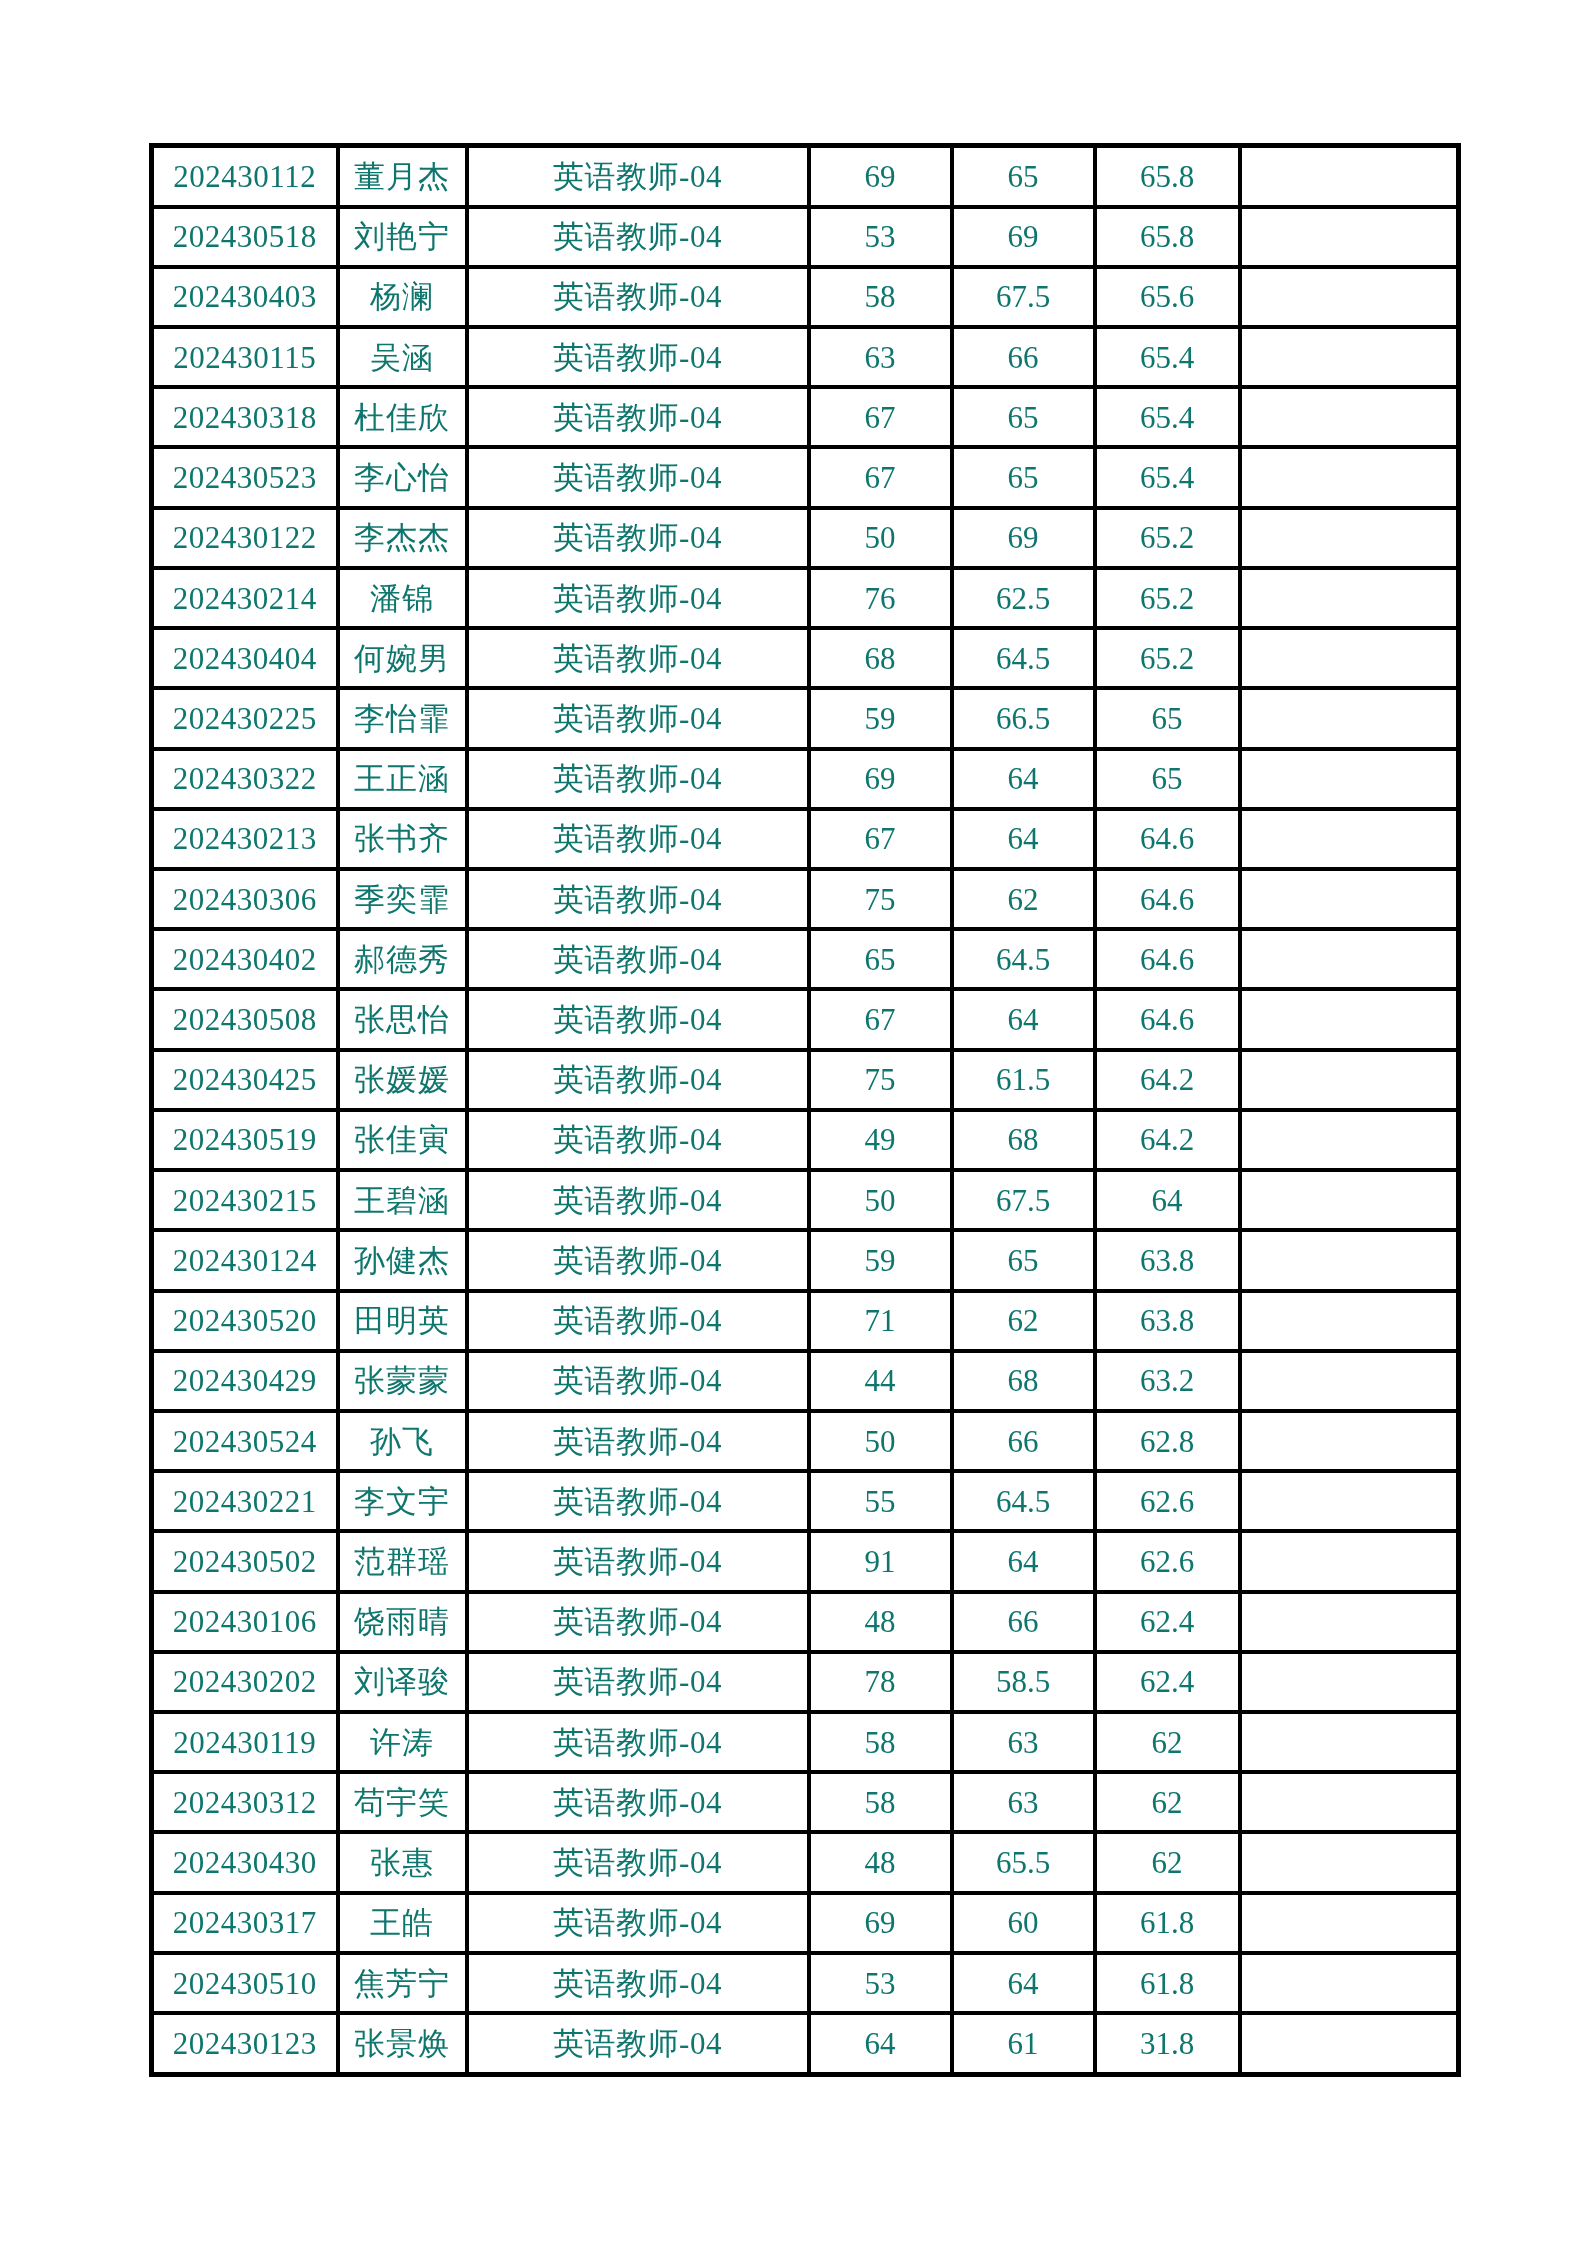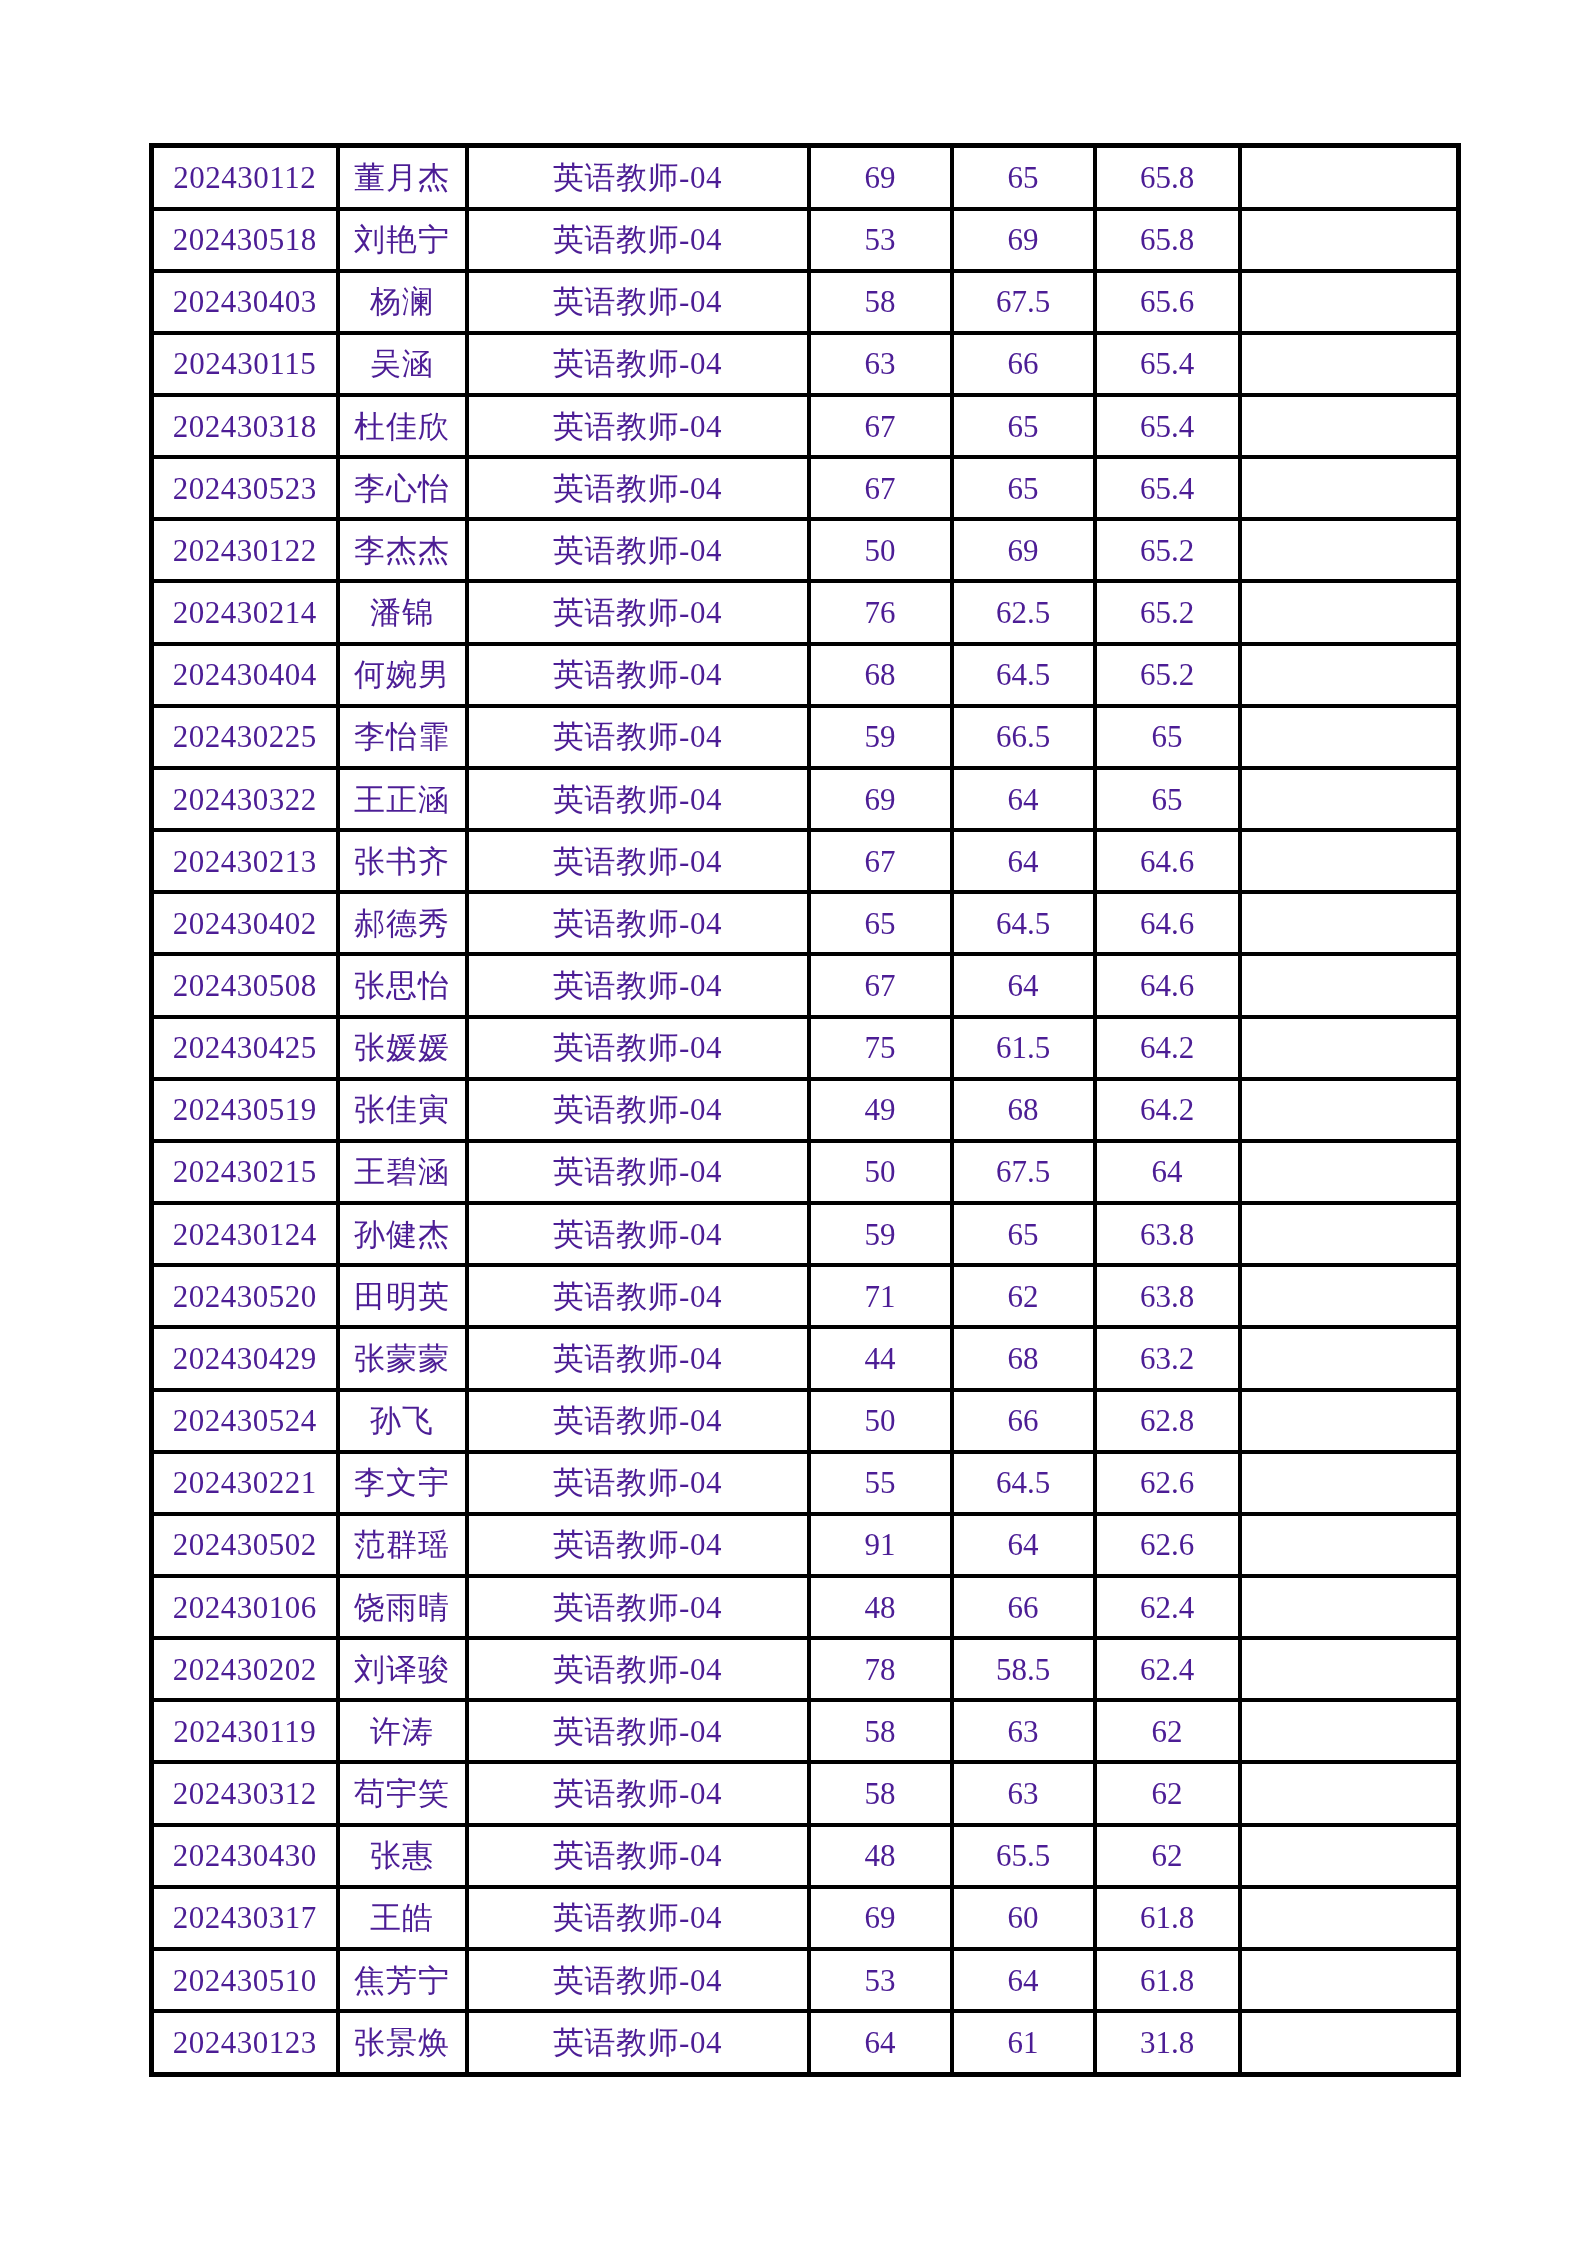--- a/index.html
+++ b/index.html
@@ -13,7 +13,7 @@
     height: 2245px;
     background: #ffffff;
     font-family: "Liberation Serif", "DejaVu Serif", serif;
-    color: #4c1d95;
+    color: #0f766e;
   }
   table.score-table {
     position: absolute;

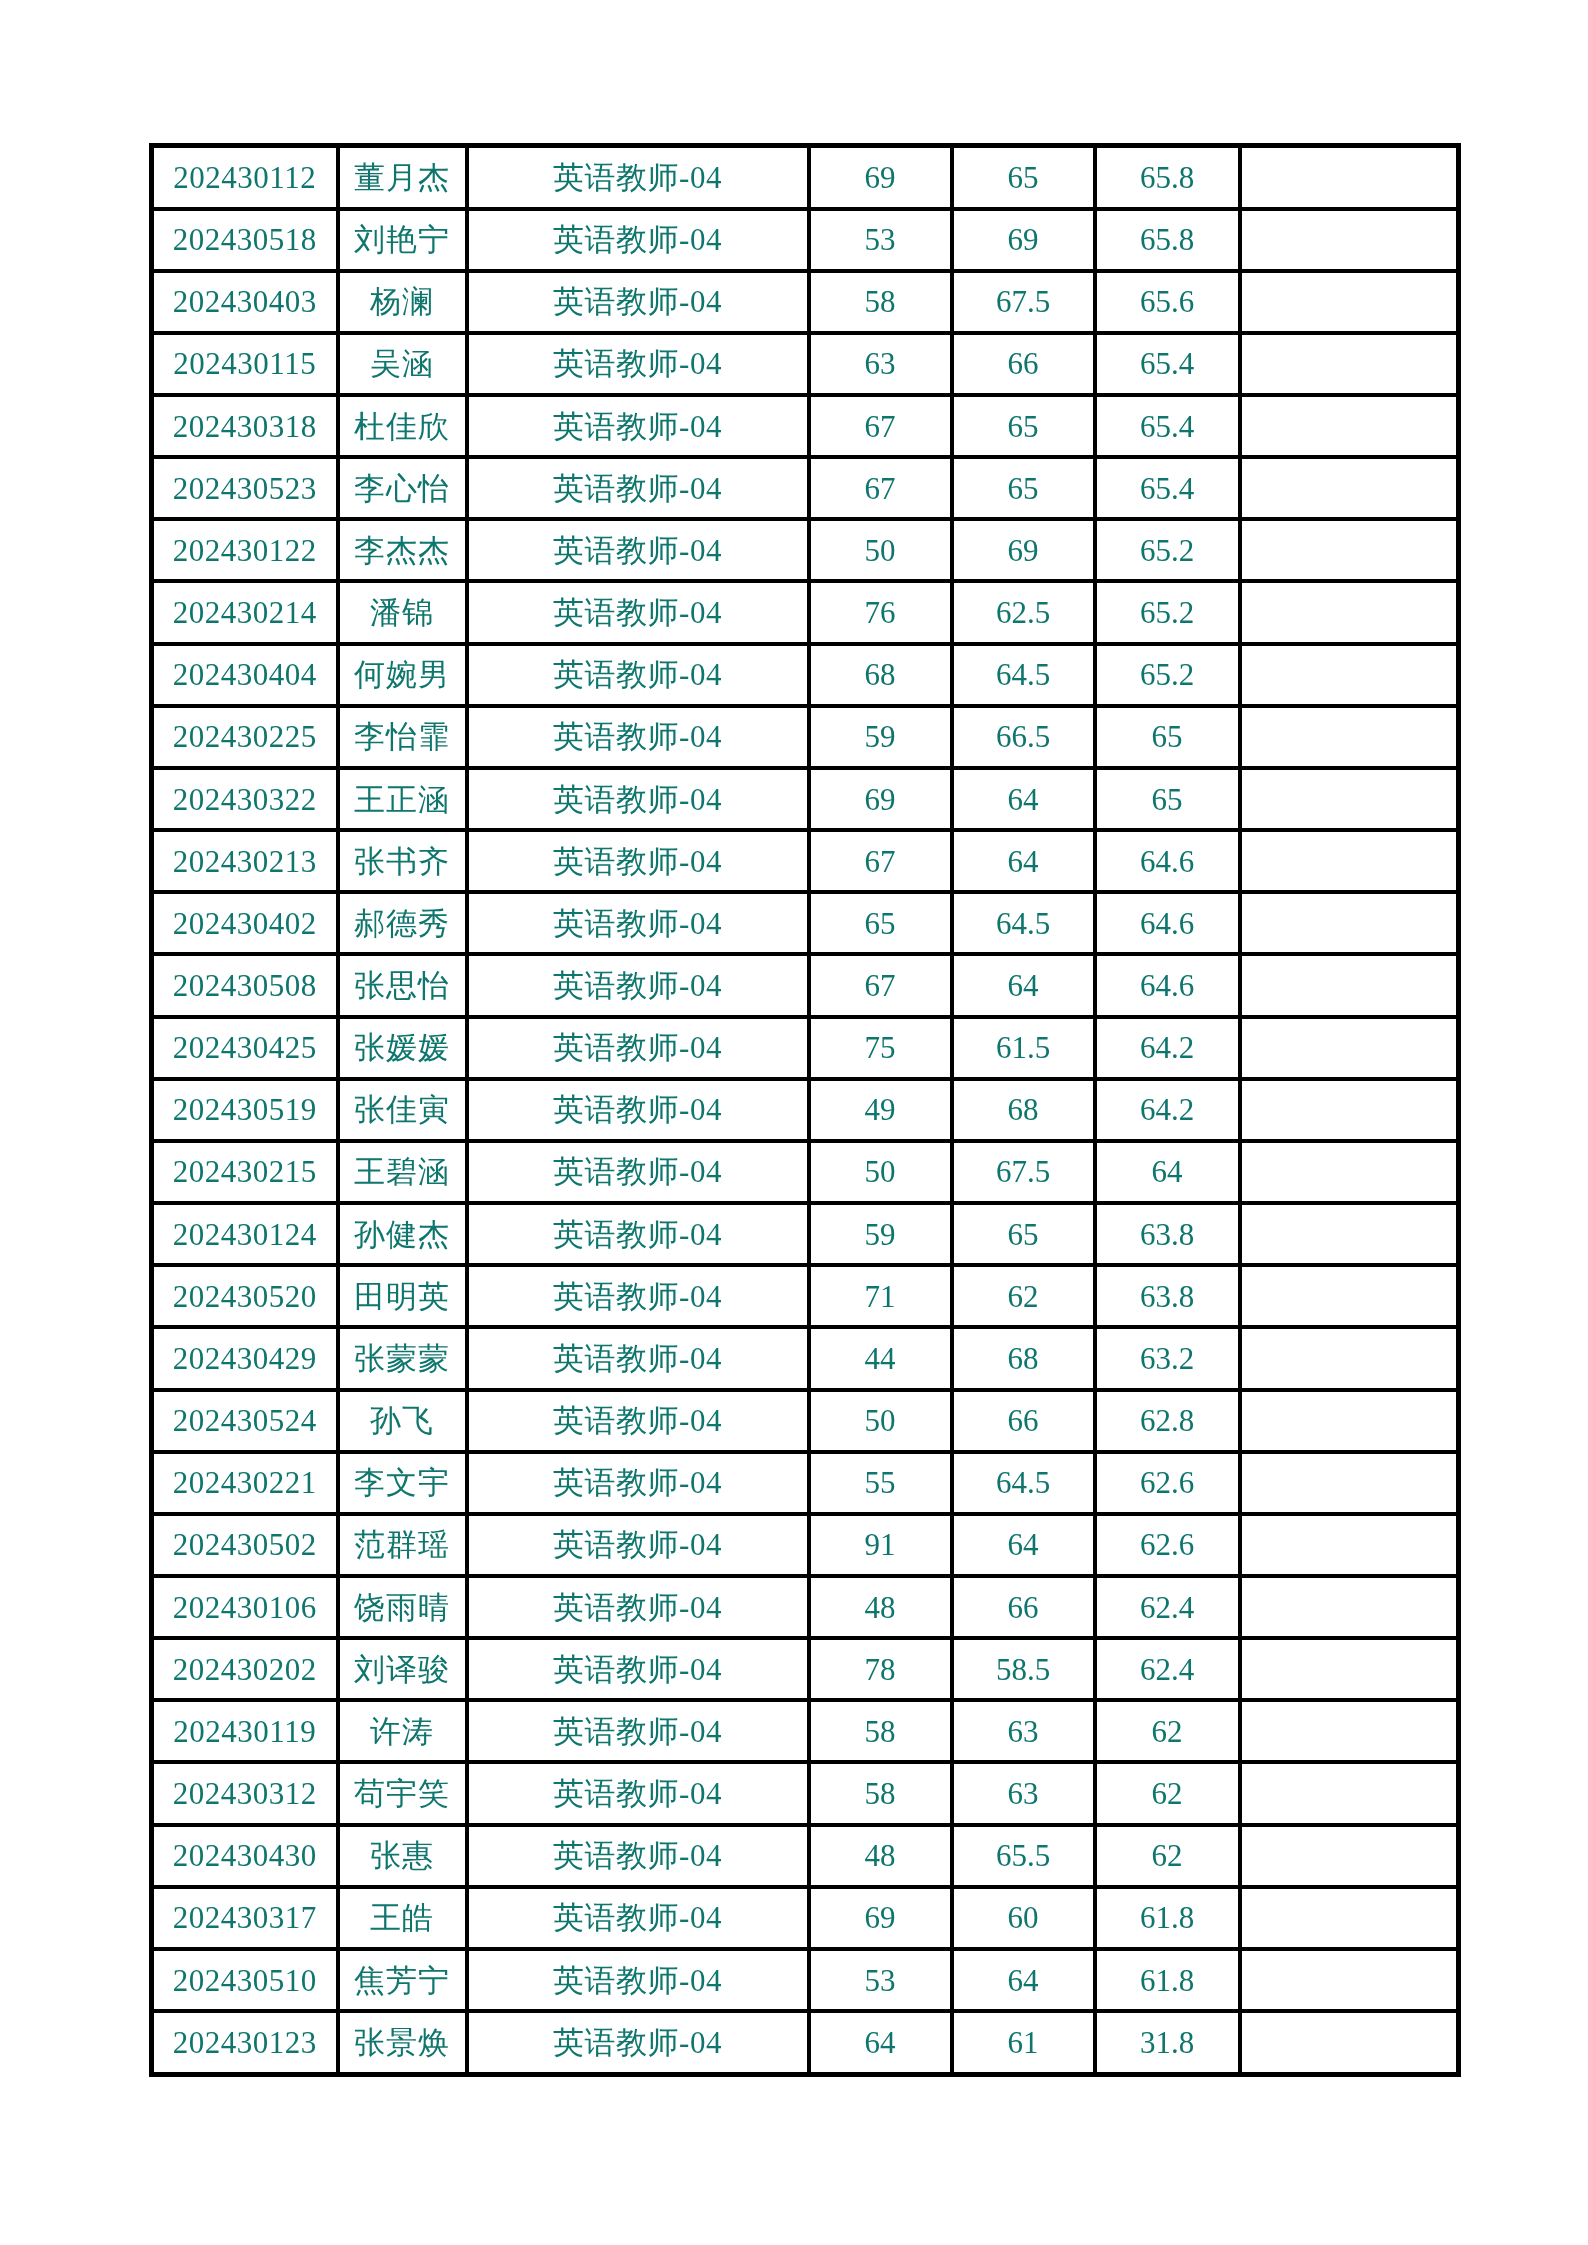--- a/index.html
+++ b/index.html
@@ -163,6 +163,15 @@
           <td class="cell-empty"></td>
         </tr>
         <tr>
+          <td class="cell-id">202430306</td>
+          <td class="cell-name">季奕霏</td>
+          <td class="cell-pos">英语教师-04</td>
+          <td class="cell-score">75</td>
+          <td class="cell-score">62</td>
+          <td class="cell-score">64.6</td>
+          <td class="cell-empty"></td>
+        </tr>
+        <tr>
           <td class="cell-id">202430402</td>
           <td class="cell-name">郝德秀</td>
           <td class="cell-pos">英语教师-04</td>

